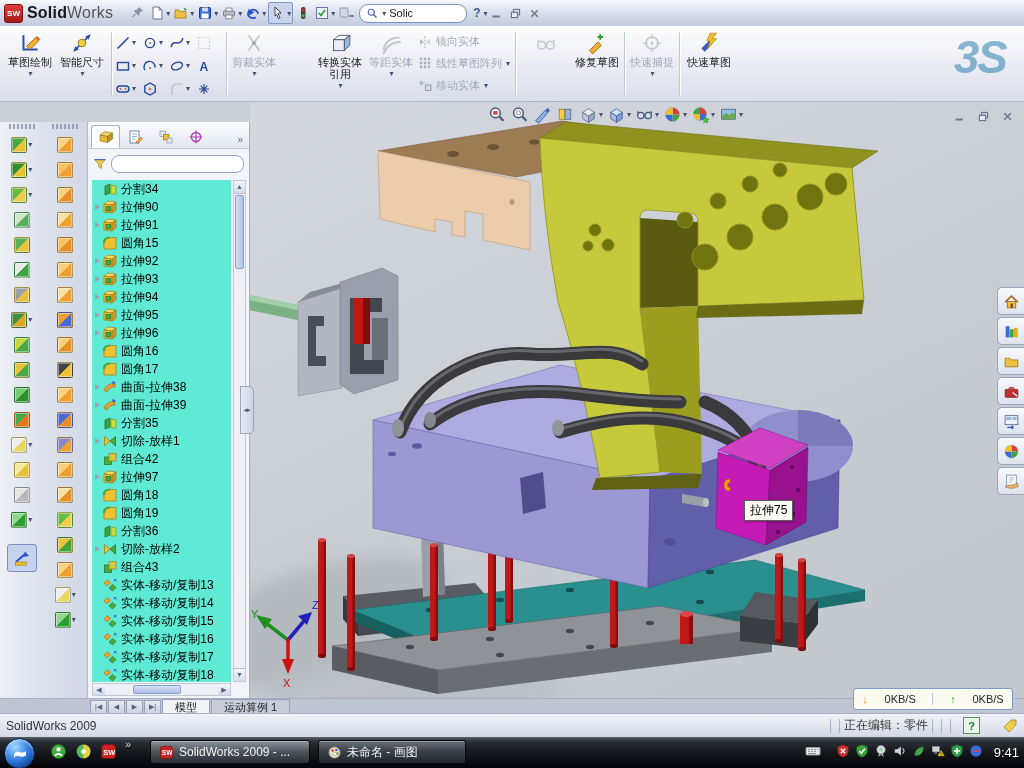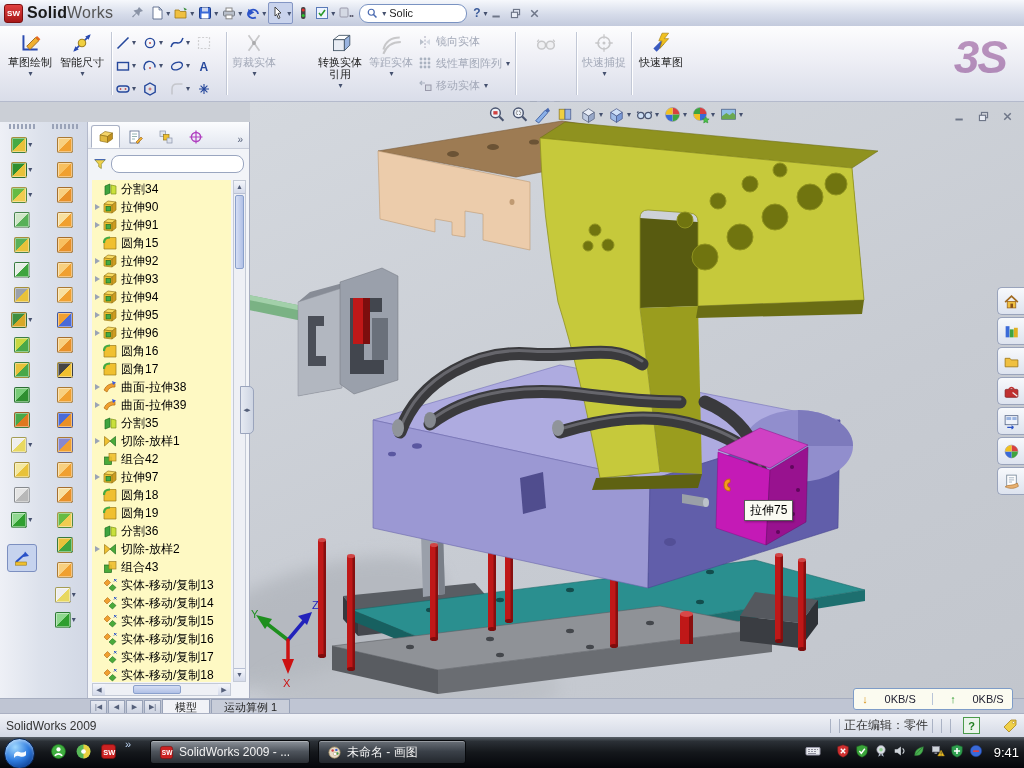--- a/index.html
+++ b/index.html
@@ -503,6 +503,15 @@
         </span>
         <div class="lbl">显示/删除几...</div>
         <div class="dd">▾</div>
+      </div>
+      <div class="bigbtn" style="width: 48px;">
+        <span class="icx" style="width: 24px; height: 24px;">
+          <svg viewBox="0 0 22 22" xmlns="http://www.w3.org/2000/svg">
+            <path d="M4 18 L12 10 L15 13 L7 21 Z" fill="#f0b030" stroke="#96601a" stroke-width="0.8"></path>
+            <path d="M14 3 v5 M11.5 5.5 h5" stroke="#2a9a2a" stroke-width="1.8"></path>
+          </svg>
+        </span>
+        <div class="lbl">修复草图</div>
       </div>
       <div class="vsep"></div>
       <div class="bigbtn dis" style="width: 48px;">

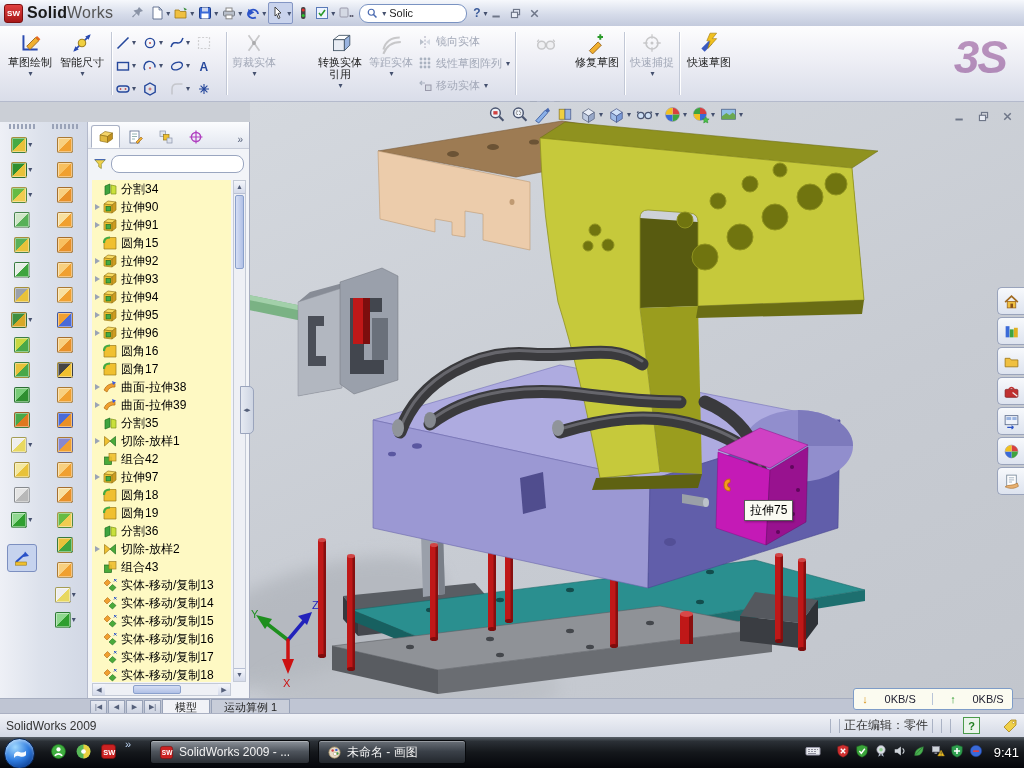--- a/index.html
+++ b/index.html
@@ -45,7 +45,7 @@
   .stack3{display:flex;flex-direction:column;justify-content:space-around;padding:3px 2px;}
   .stack-item{display:flex;align-items:center;gap:3px;font-size:11px;color:#a3a9b8;white-space:nowrap;}
   .ds-mark{position:absolute;right:18px;top:30px;font-size:46px;font-style:italic;font-weight:bold;
-    color:#701a75;opacity:.45;letter-spacing:-2px;}
+    color:#0369a1;opacity:.45;letter-spacing:-2px;}
 
   
   .ribbon-tabs{position:absolute;left:0;top:102px;width:362px;height:20px;

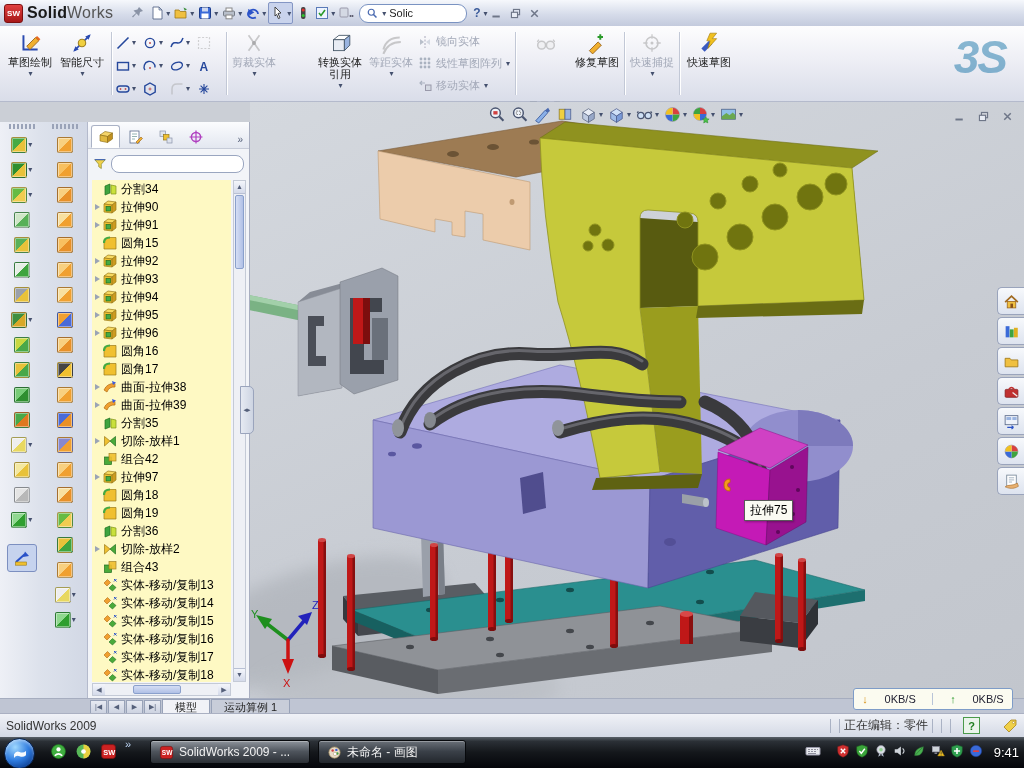--- a/index.html
+++ b/index.html
@@ -76,7 +76,7 @@
   .fm-chevron{margin-left:auto;font-size:10px;color:#55607a;padding:0 3px 3px 0;}
   .fm-filter{height:26px;display:flex;align-items:center;gap:4px;padding:2px 5px;}
   .fm-input{flex:1;height:16px;background:#fff;border:1px solid #9aa6c0;border-radius:8px;}
-  .fm-tree{position:absolute;left:4px;right:18px;top:58px;bottom:16px;background:#fef9c3;overflow:hidden;}
+  .fm-tree{position:absolute;left:4px;right:18px;top:58px;bottom:16px;background:#5eead4;overflow:hidden;}
   .tree-row{height:18px;display:flex;align-items:center;white-space:nowrap;font-size:12px;color:#000;}
   .tw{width:11px;display:flex;justify-content:center;}
   .tw i{width:0;height:0;border-top:3.5px solid transparent;border-bottom:3.5px solid transparent;

